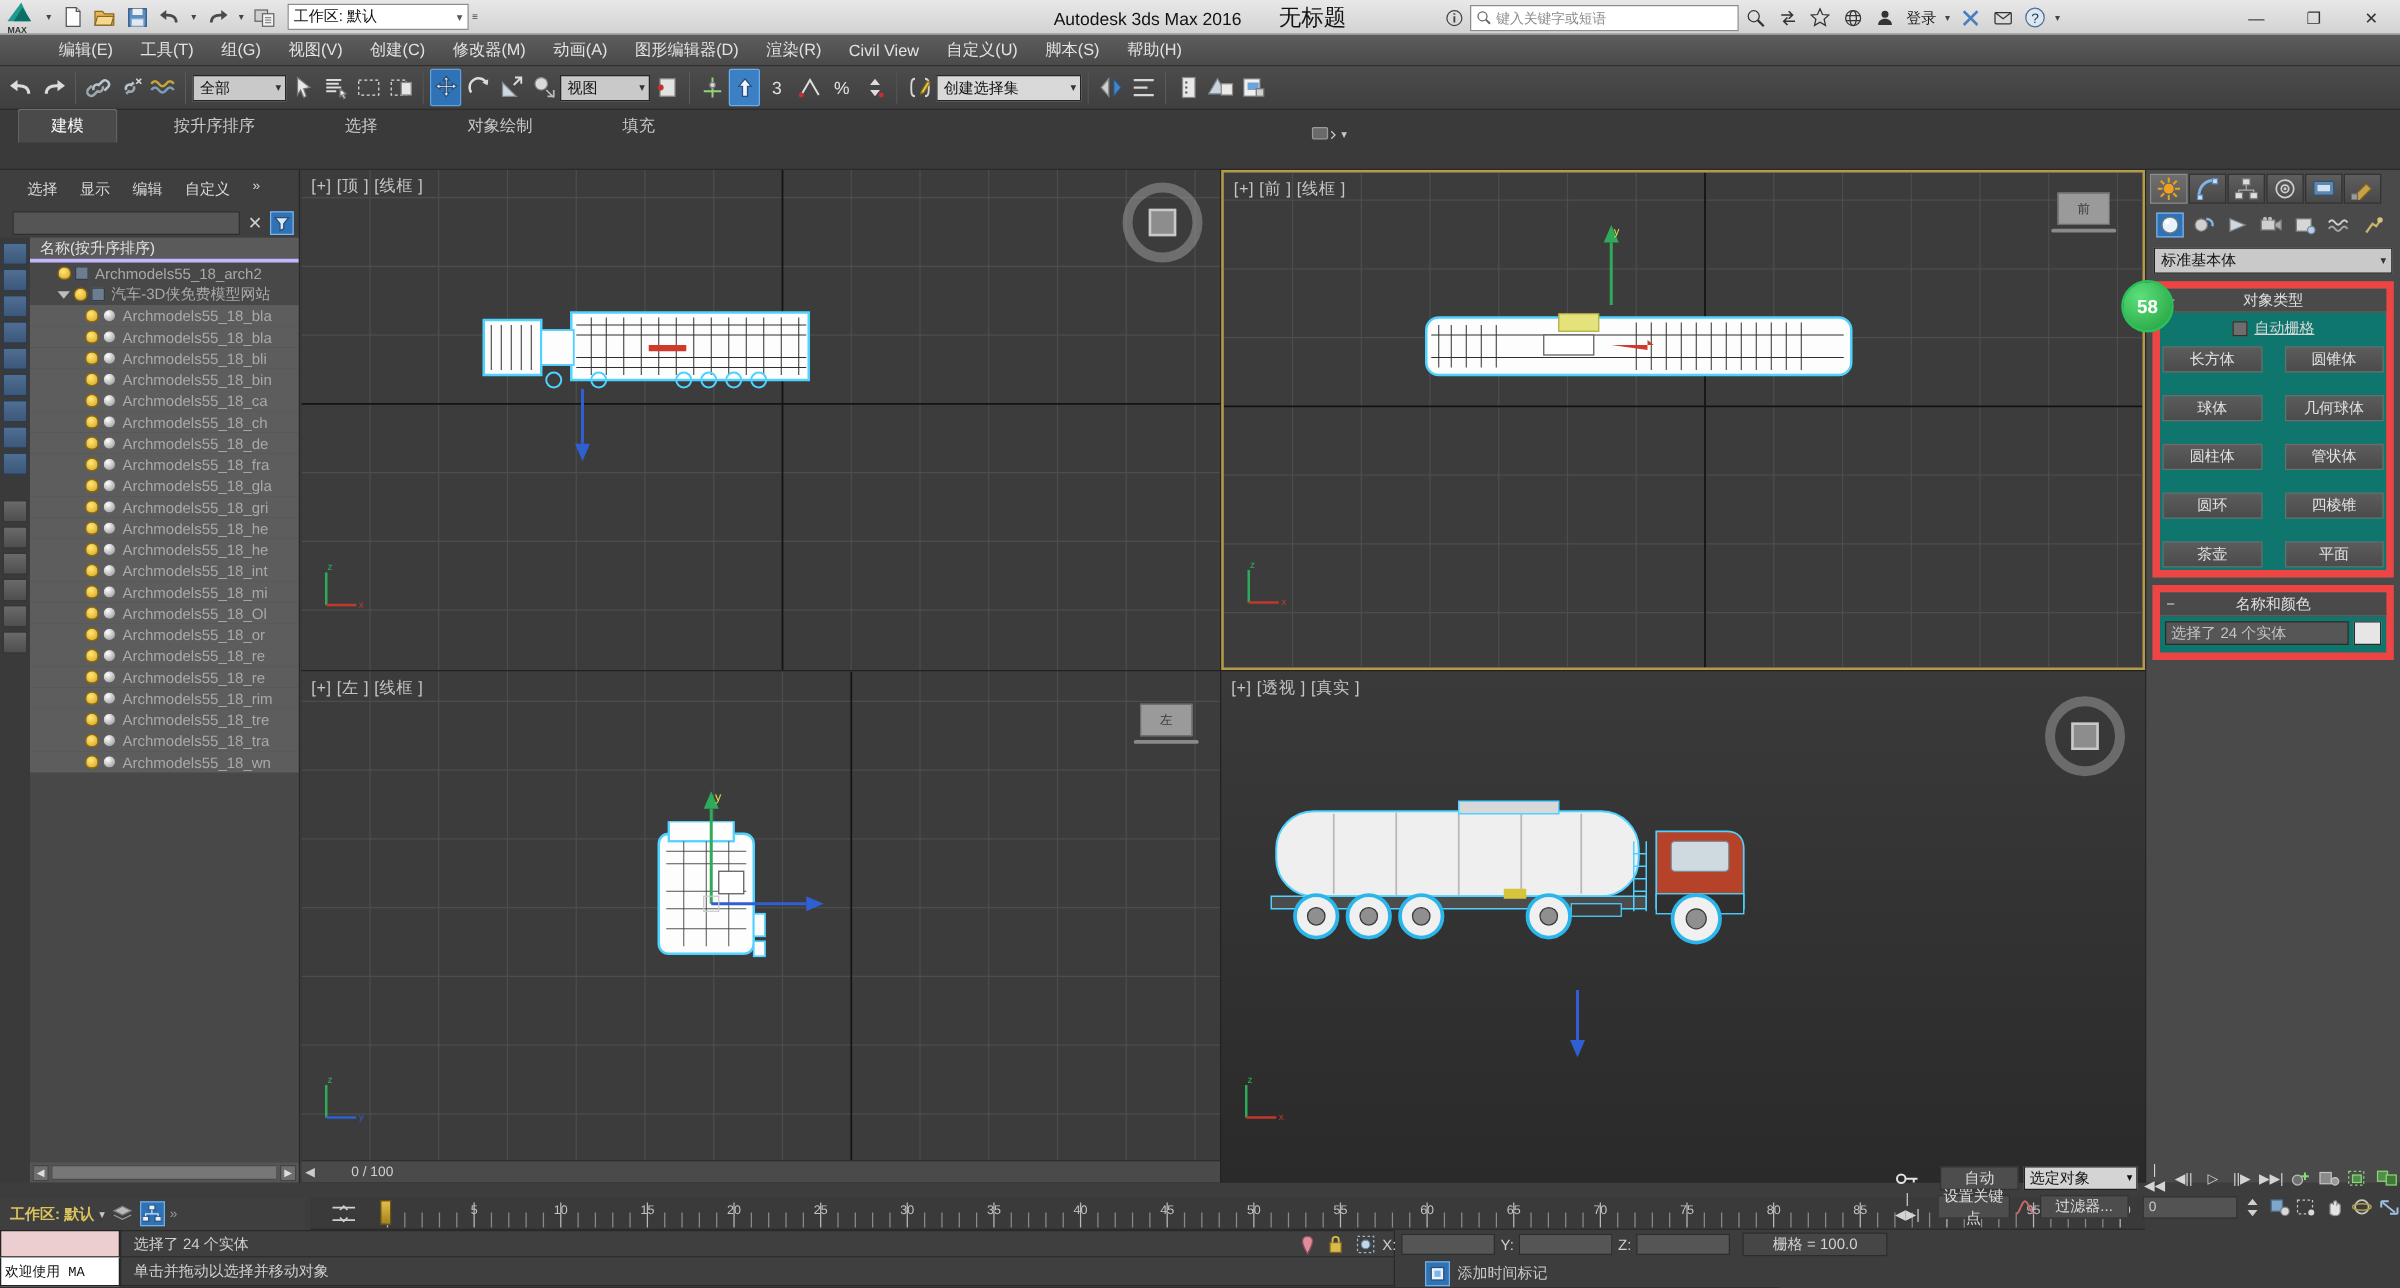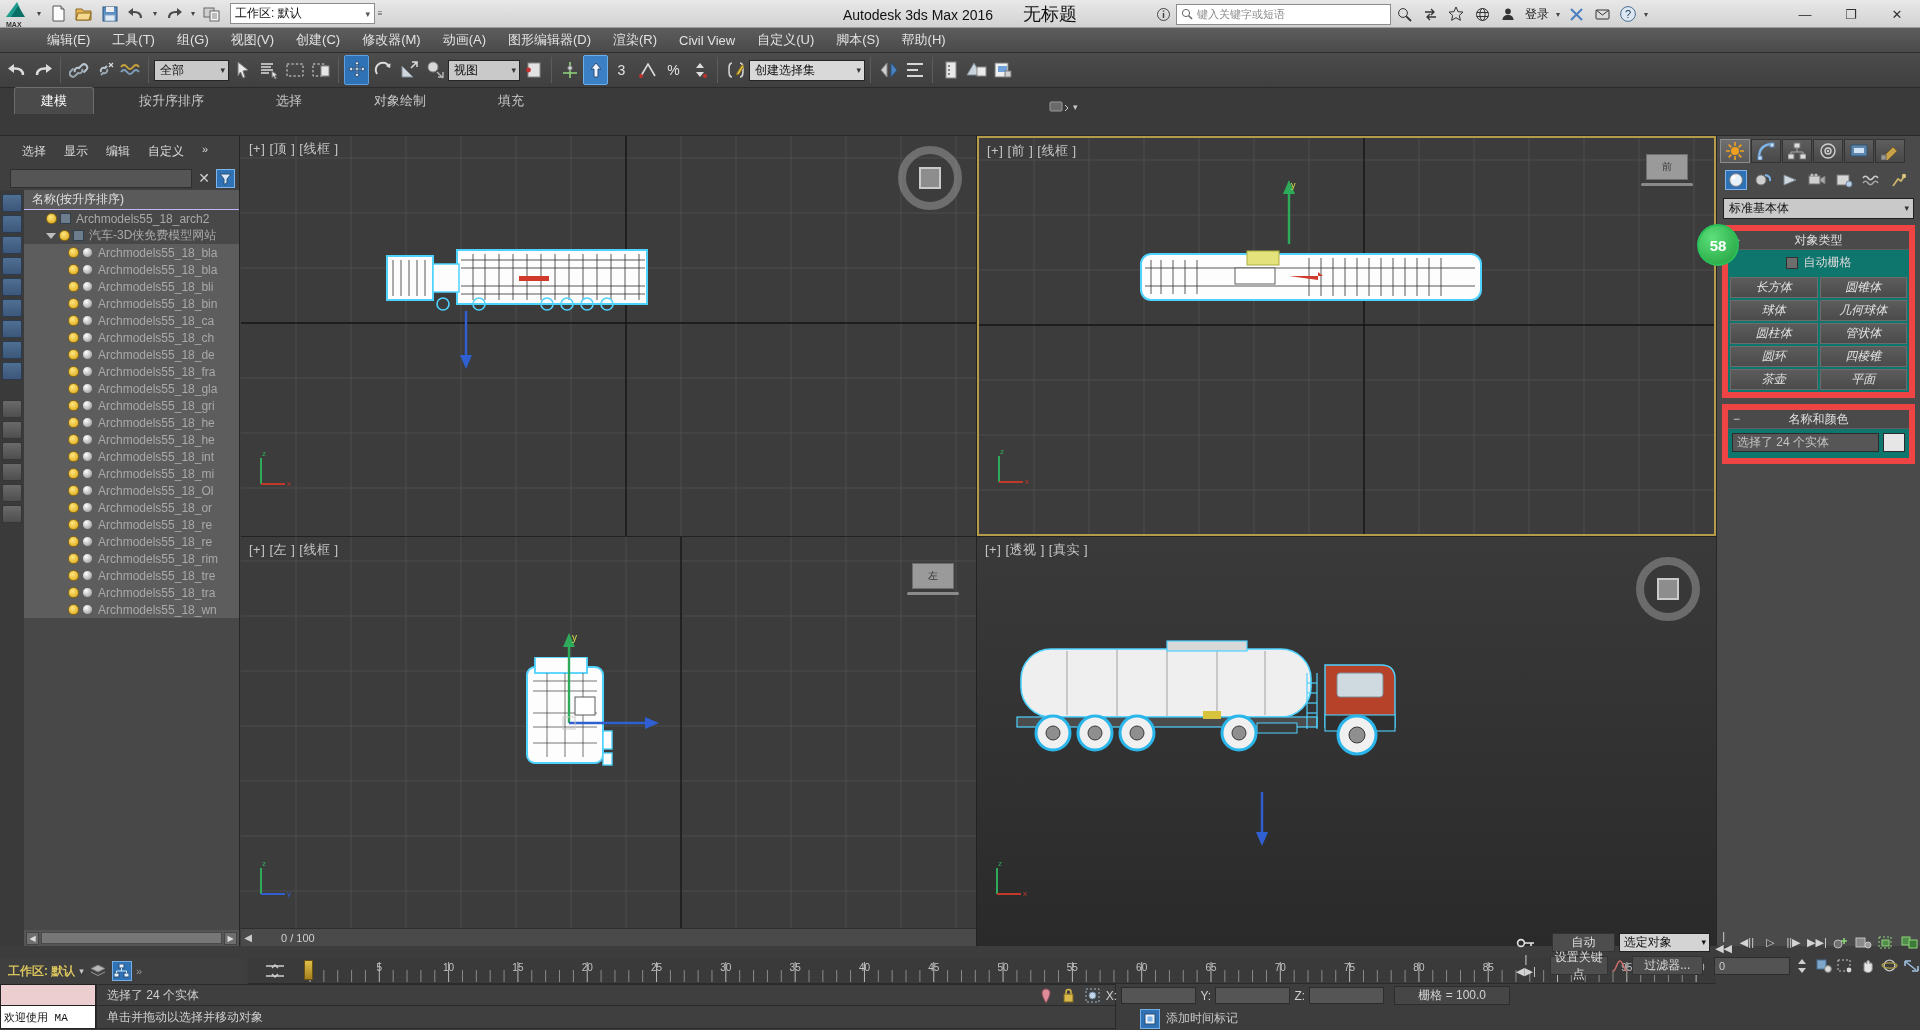--- a/index.html
+++ b/index.html
@@ -129,7 +129,7 @@
     border:1px solid #2a3c52; border-radius:2px;}
   .vtb.pl{ background:linear-gradient(#6a6a6a,#4e4e4e); border-color:#363636;}
   .exp-list{ flex:1; background:#484848; overflow:hidden; position:relative;}
-  .exp-head{ height:20px; background:#5a5a5a; border-bottom:1px solid #c4b5fd;
+  .exp-head{ height:20px; background:#5a5a5a; border-bottom:3px solid #c4b5fd;
     display:flex;align-items:center; padding-left:8px; font-size:12px; color:#e0e0e0;}
   .row{ height:17px; display:flex; align-items:center; font-size:12px;
         color:#a9a9a9; padding-left:4px; white-space:nowrap; overflow:hidden;}

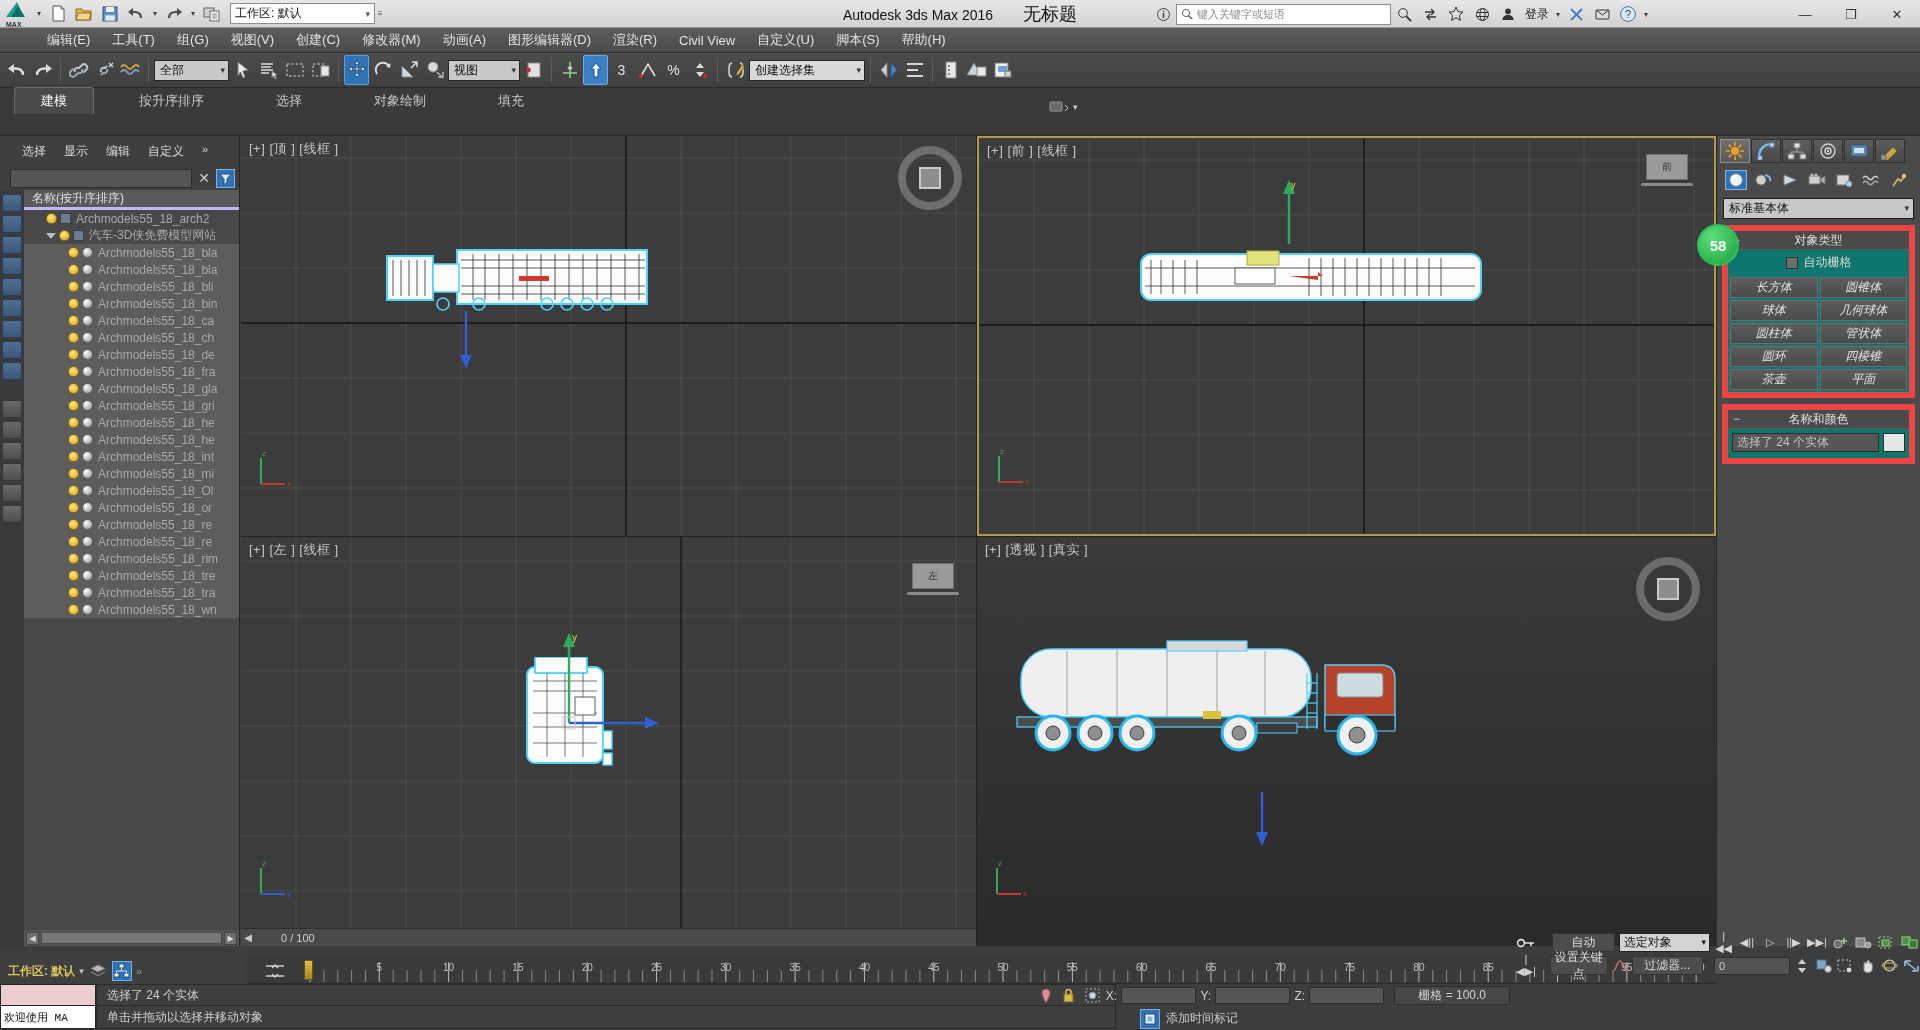--- a/index.html
+++ b/index.html
@@ -200,7 +200,7 @@
     display:flex;align-items:center;justify-content:center; position:relative;
     font-size:12px; color:#e0e0e0;}
   .ro-head .minus{ position:absolute; left:5px; top:2px; font-size:12px; color:#ccc;}
-  .chkrow{ display:flex;align-items:center; justify-content:center; gap:6px; padding:4px 0;}
+  .chkrow{ display:flex;align-items:center; justify-content:center; gap:6px; padding:4px 0;text-decoration:underline;}
   .chk{ width:12px;height:12px;background:#6d6d6d;border:1px solid #303030;}
   .btngrid{ display:grid; grid-template-columns:1fr 1fr; gap:2px; padding:2px;font-style:italic;}
   .pbtn{ height:21px; background:linear-gradient(#5c5c5c,#4b4b4b); border:1px solid #6c6c6c;

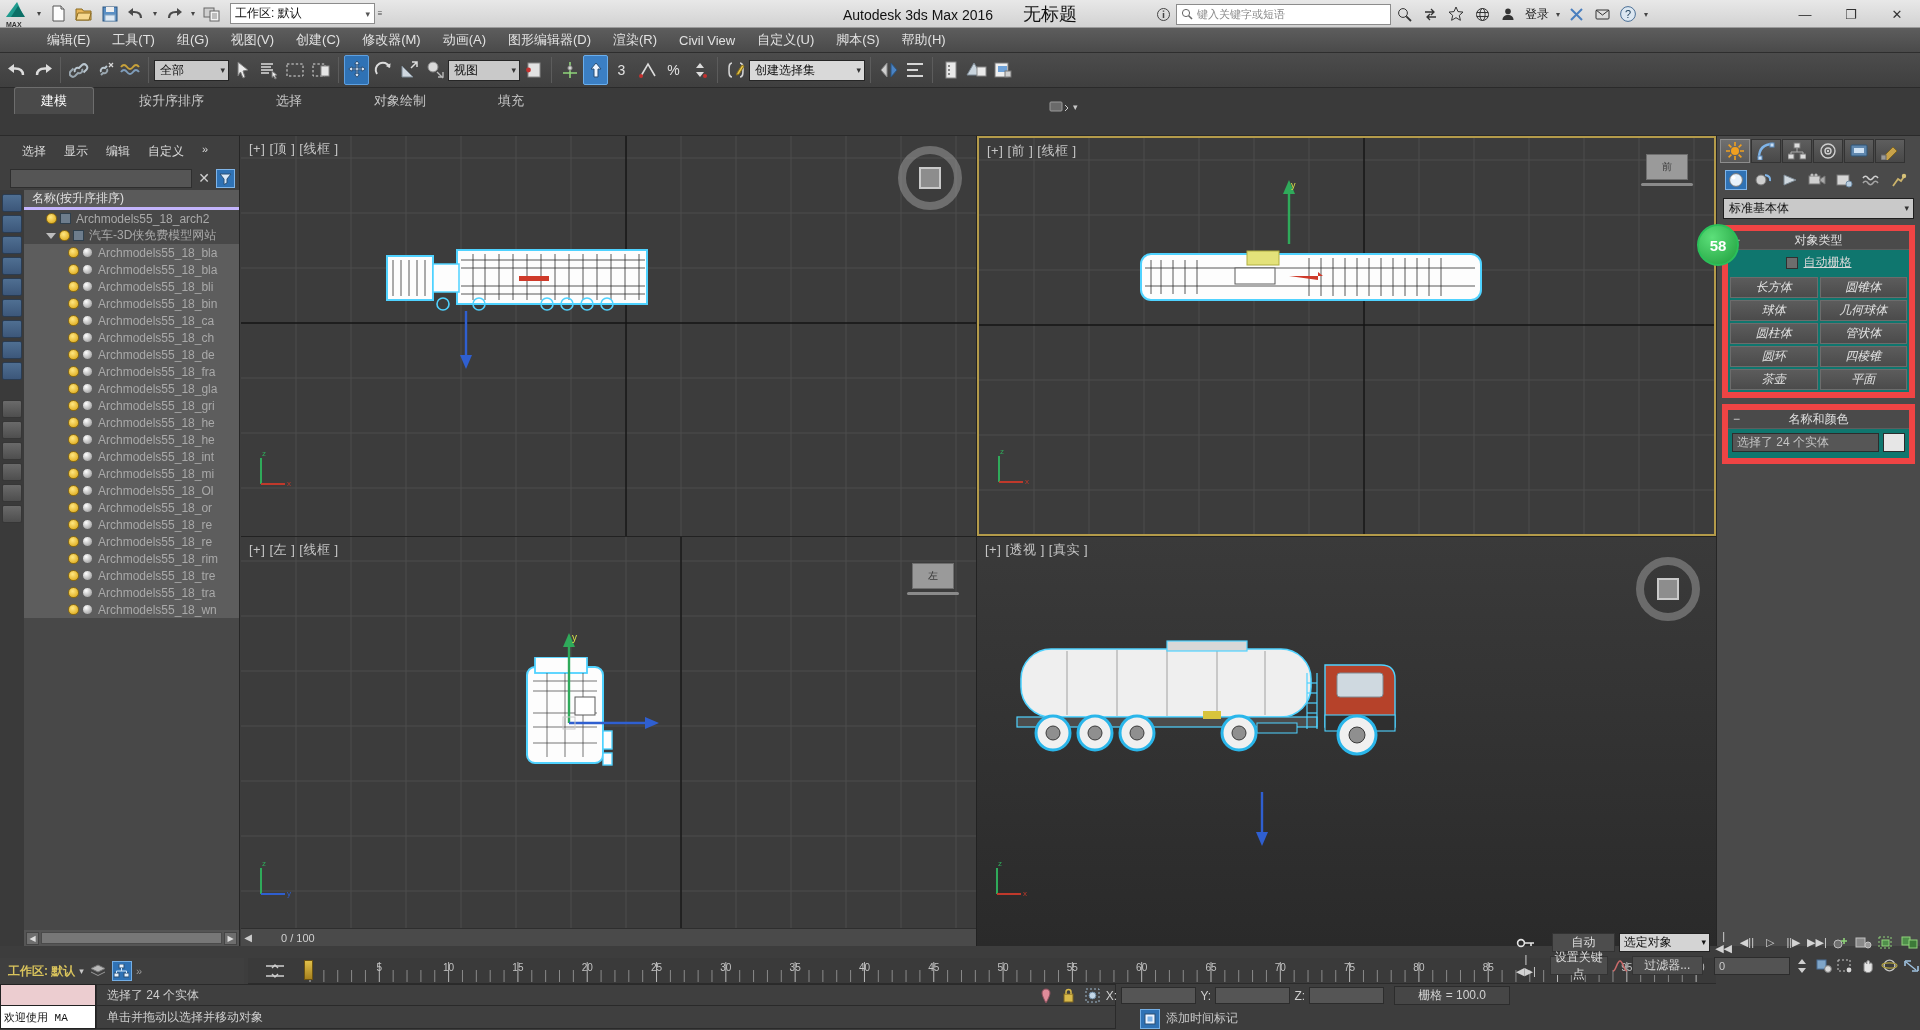--- a/index.html
+++ b/index.html
@@ -202,7 +202,7 @@
   .ro-head .minus{ position:absolute; left:5px; top:2px; font-size:12px; color:#ccc;}
   .chkrow{ display:flex;align-items:center; justify-content:center; gap:6px; padding:4px 0;text-decoration:underline;}
   .chk{ width:12px;height:12px;background:#6d6d6d;border:1px solid #303030;}
-  .btngrid{ display:grid; grid-template-columns:1fr 1fr; gap:2px; padding:2px;font-style:italic;}
+  .btngrid{ display:grid; grid-template-columns:1fr 1fr; gap:18px; padding:2px;}
   .pbtn{ height:21px; background:linear-gradient(#5c5c5c,#4b4b4b); border:1px solid #6c6c6c;
     display:flex;align-items:center;justify-content:center; font-size:12px; color:#e2e2e2;}
   .namerow{ display:flex; gap:4px; padding:4px 4px 6px 4px; align-items:center;}

